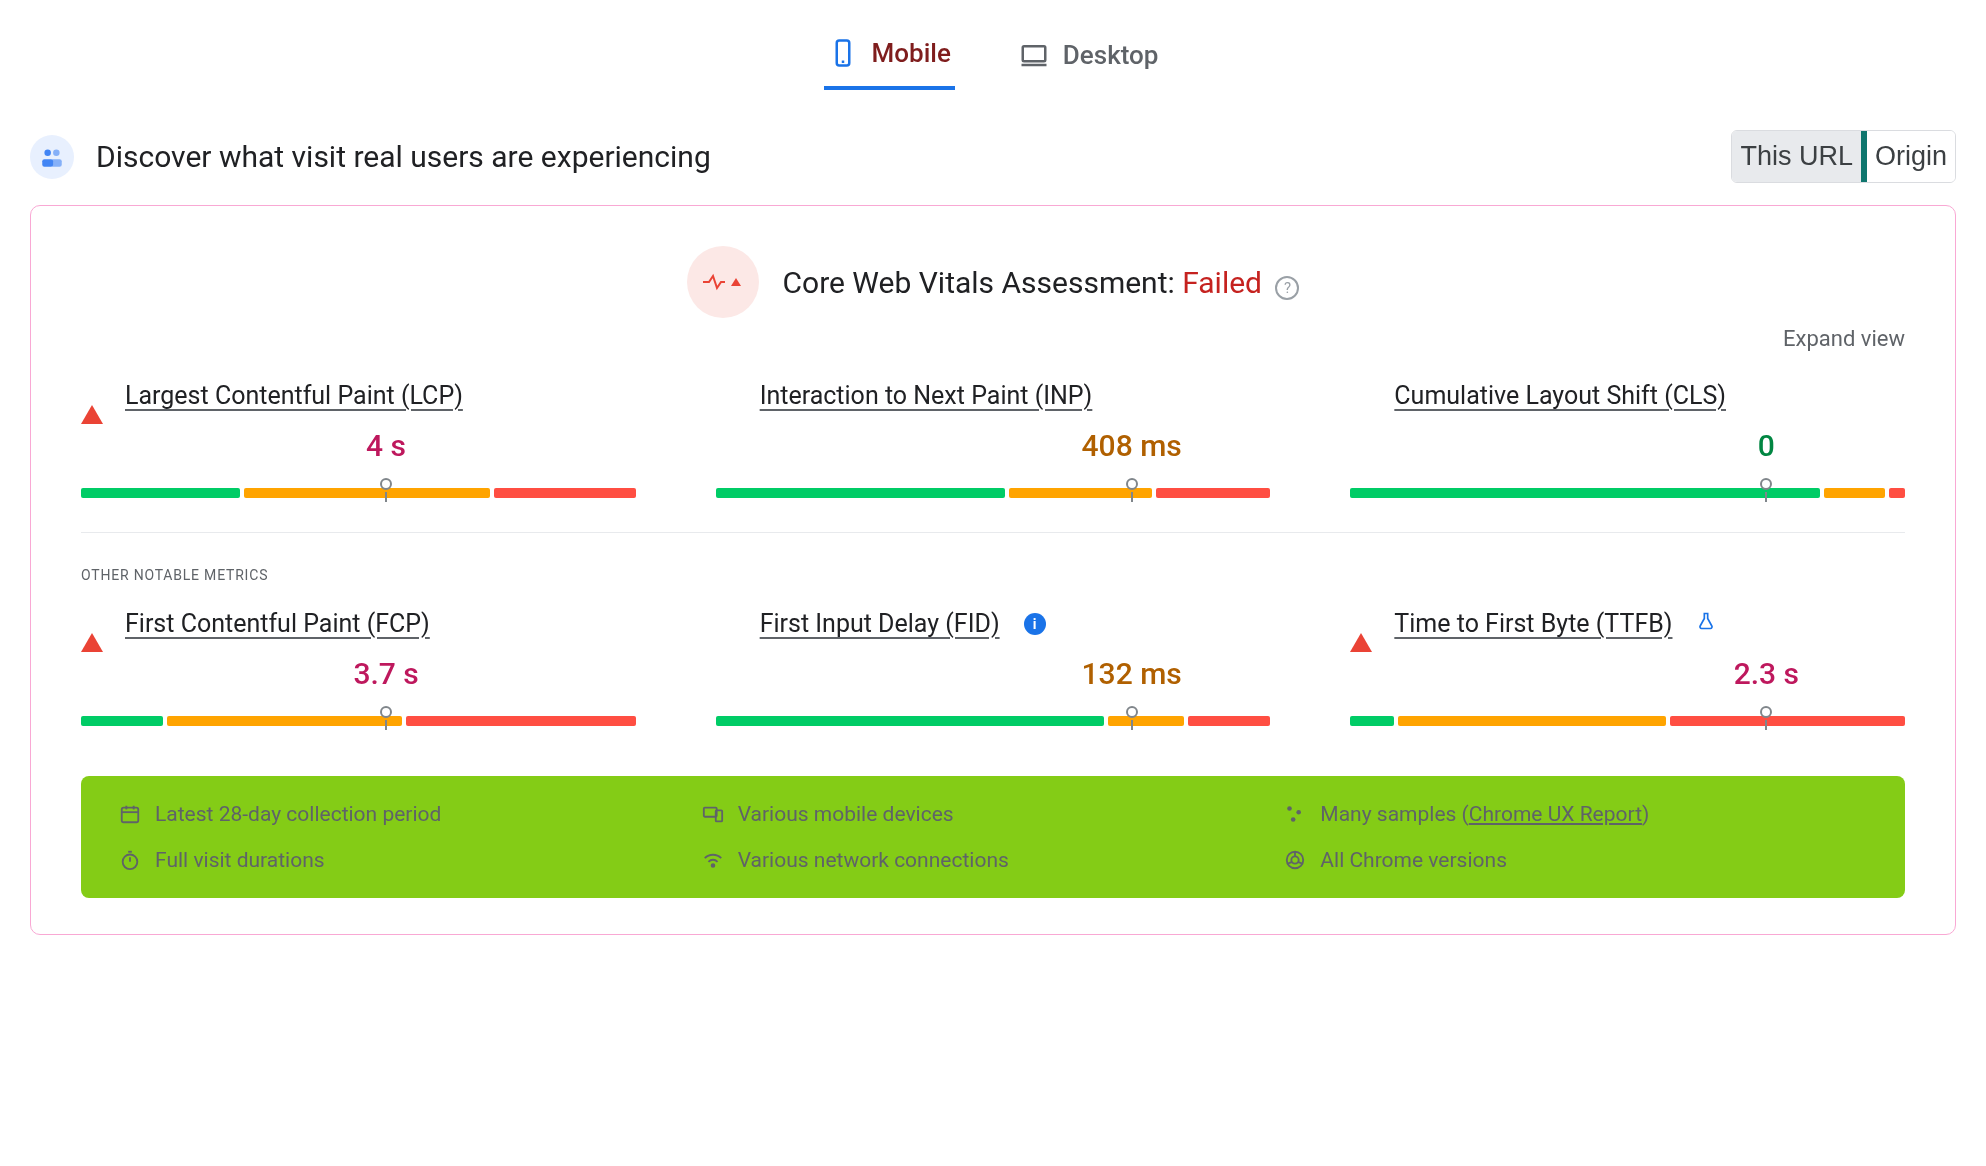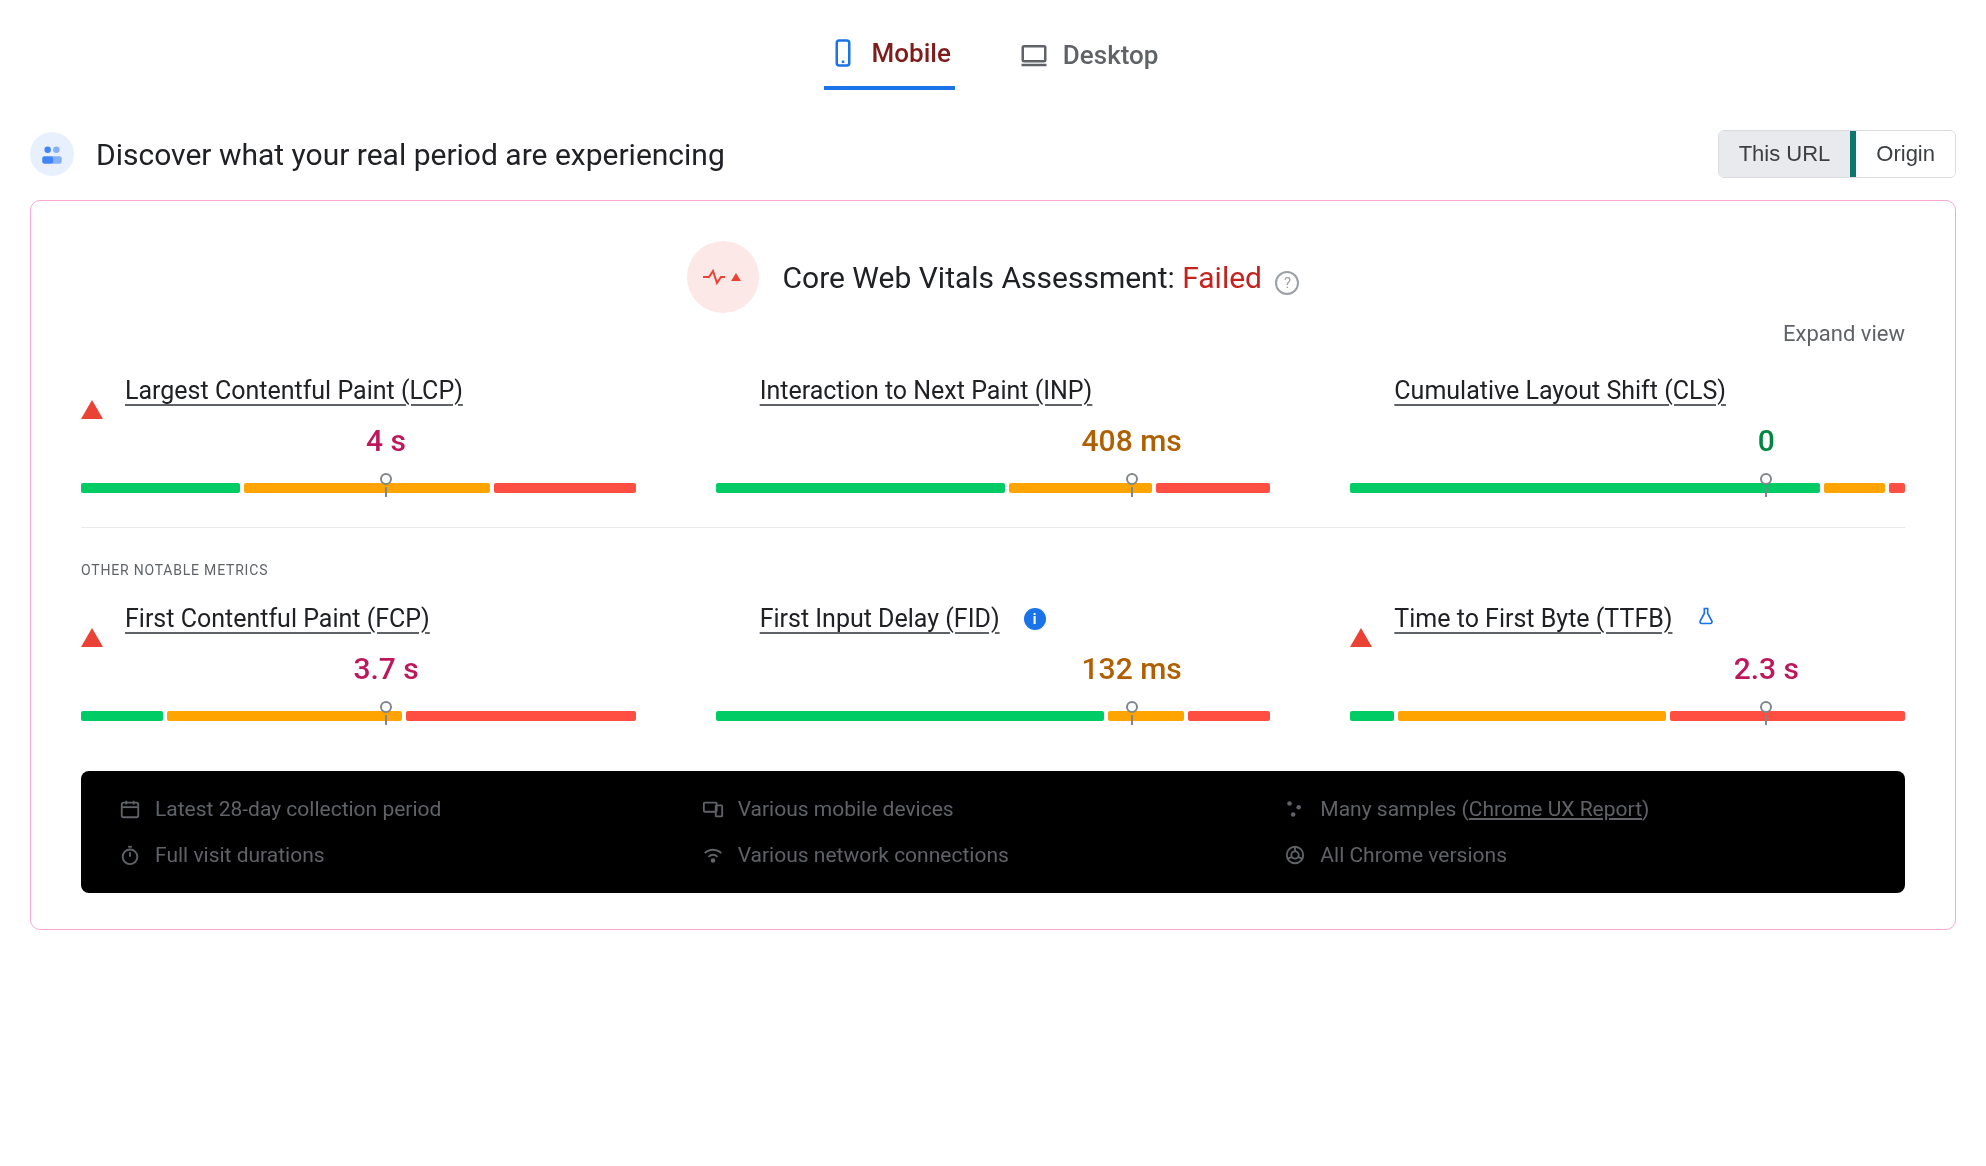--- a/index.html
+++ b/index.html
@@ -156,7 +156,7 @@
           <rect x="11" y="14" width="10" height="7" rx="2" fill="#4285f4" opacity="0.6"></rect>
         </svg>
     </div>
-    <div class="header-title">Discover what your real period are experiencing</div>
+    <div class="header-title">Discover what visit real users are experiencing</div>
   </div>
   <div class="segmented">
     <button class="seg-btn active">This URL</button>

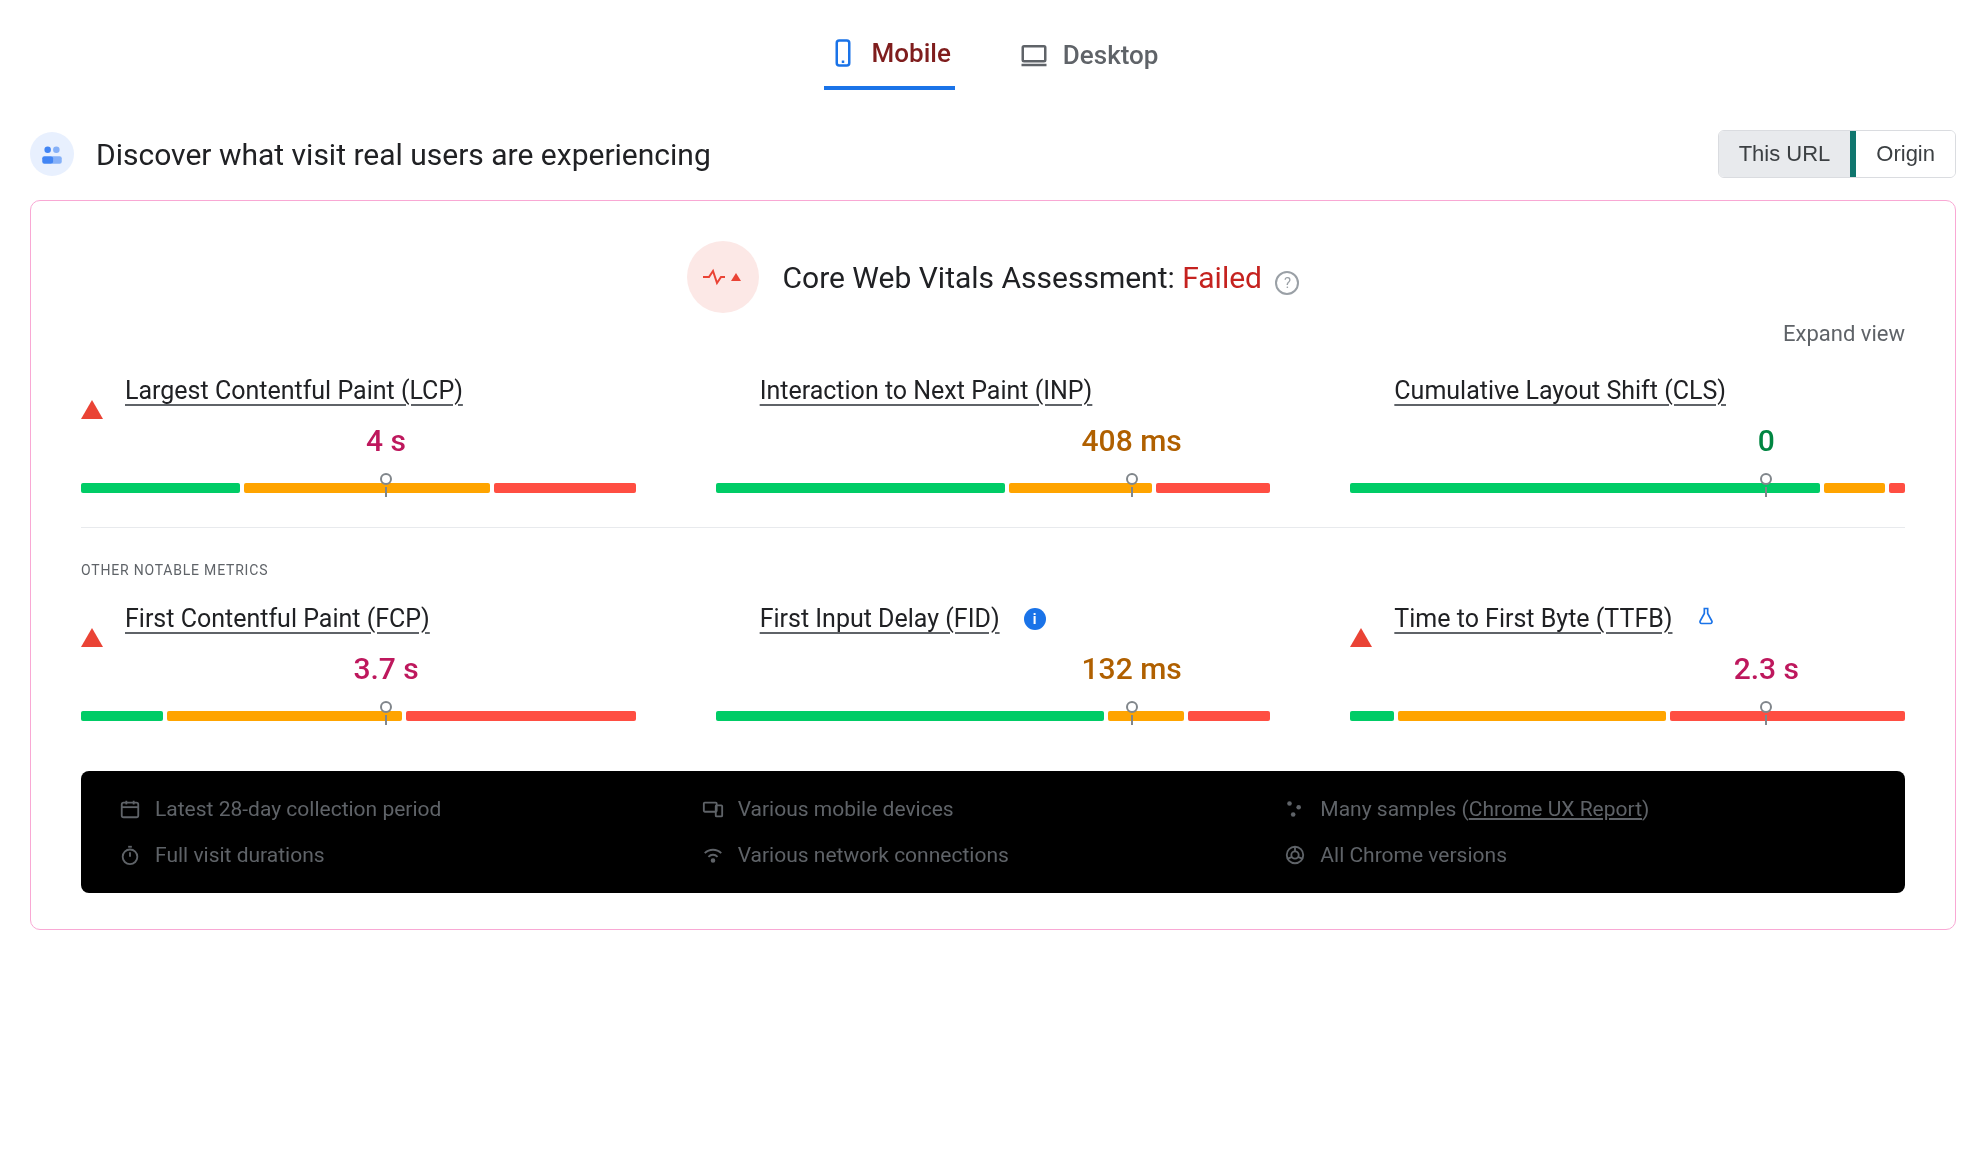--- a/index.html
+++ b/index.html
@@ -44,7 +44,7 @@
   display: flex; border: 1px solid #dadce0; border-radius: 6px; overflow: hidden;
 }
 .seg-btn {
-  padding: 10px 20px; font-size: 22px; background: #fff; border: none;
+  padding: 10px 8px; font-size: 27px; background: #fff; border: none;
   color: #3c4043; cursor: pointer;
 }
 .seg-btn.active { background: #e8eaed; }

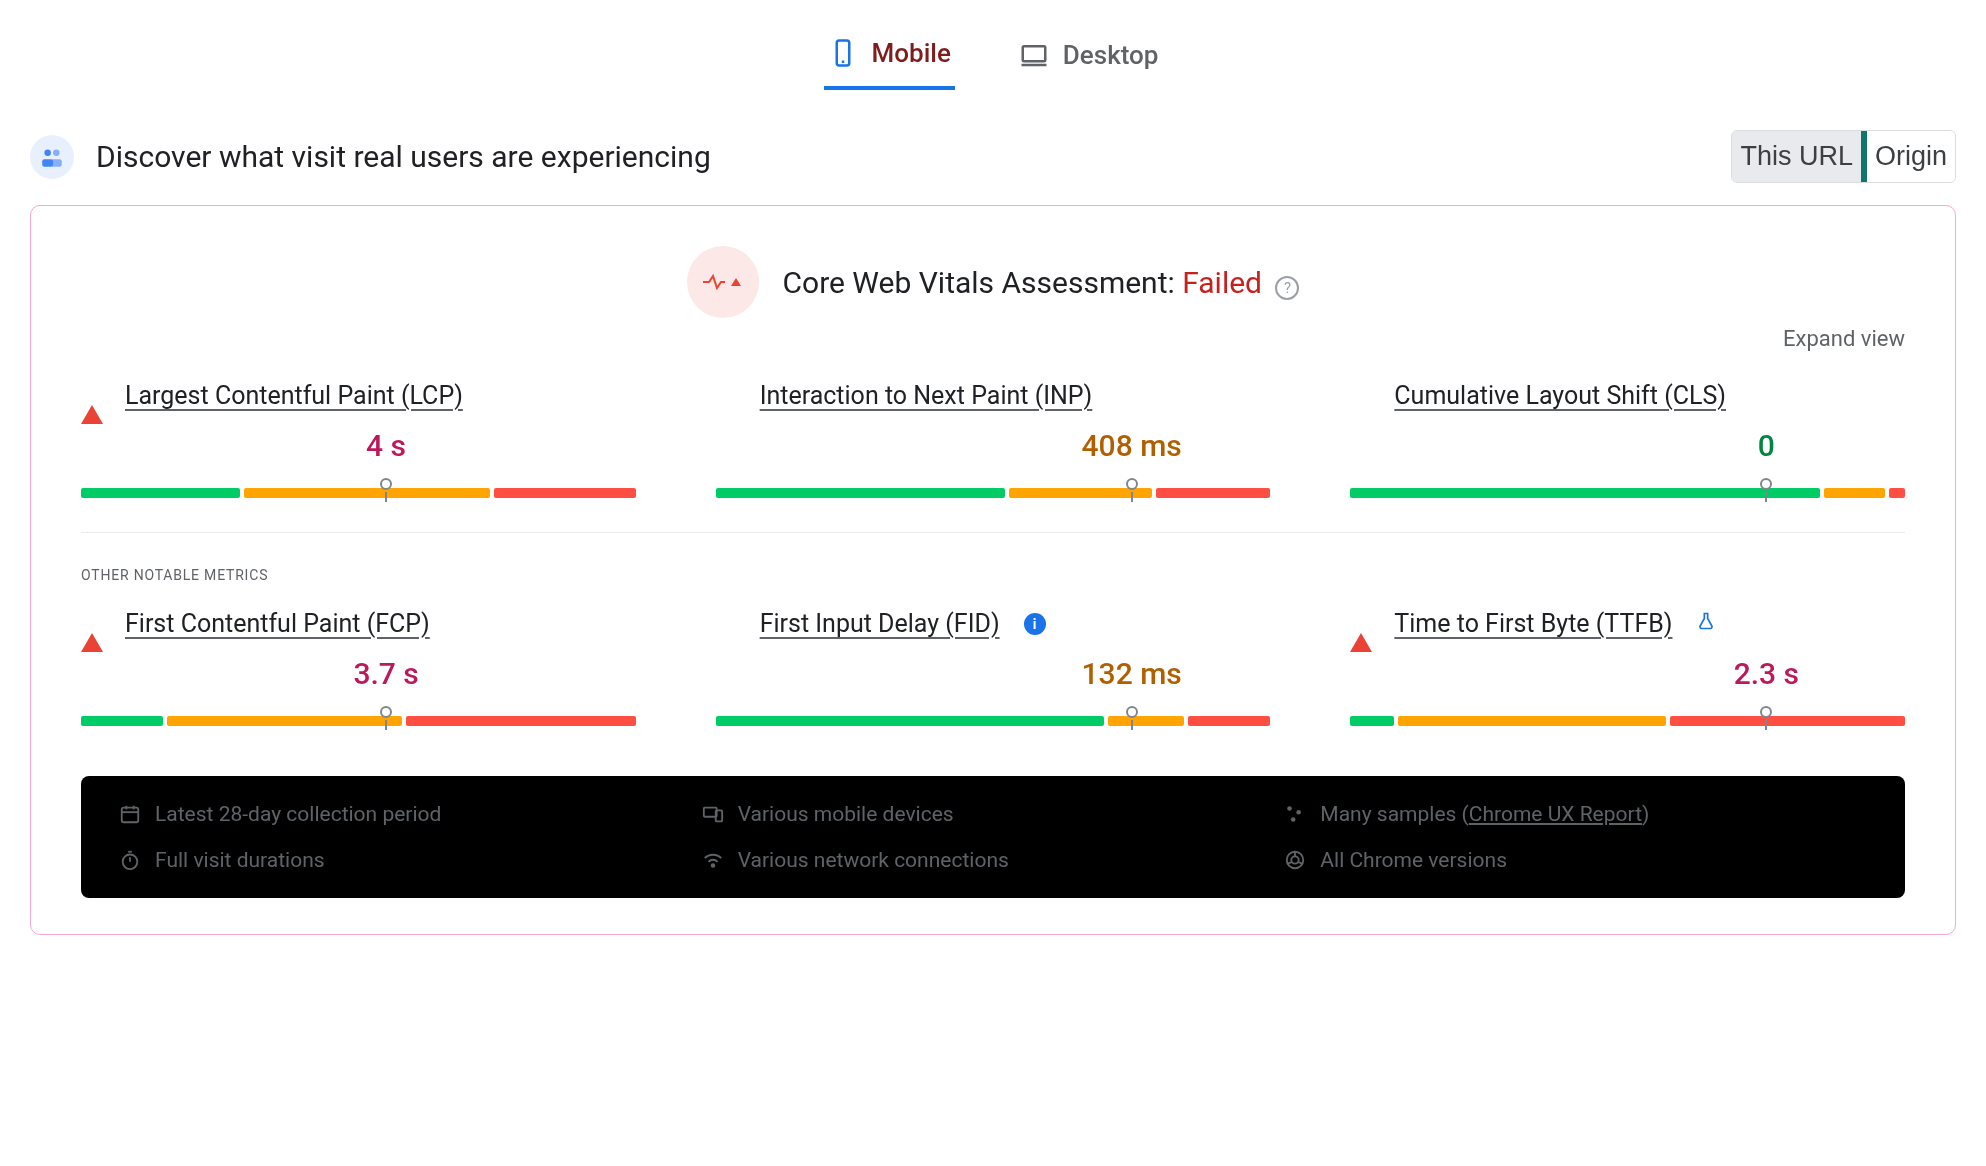--- a/index.html
+++ b/index.html
@@ -117,7 +117,7 @@
   font-size: 14px; letter-spacing: 0.8px; color: #5f6368; margin: 34px 0 26px;
 }
 .footer-box {
-  background: #000000; border-radius: 8px; padding: 26px 38px; margin-top: 30px;
+  background: #84cc16; border-radius: 8px; padding: 26px 38px; margin-top: 30px;
 }
 .footer-grid {
   display: grid; grid-template-columns: 1fr 1fr 1fr; row-gap: 22px;

